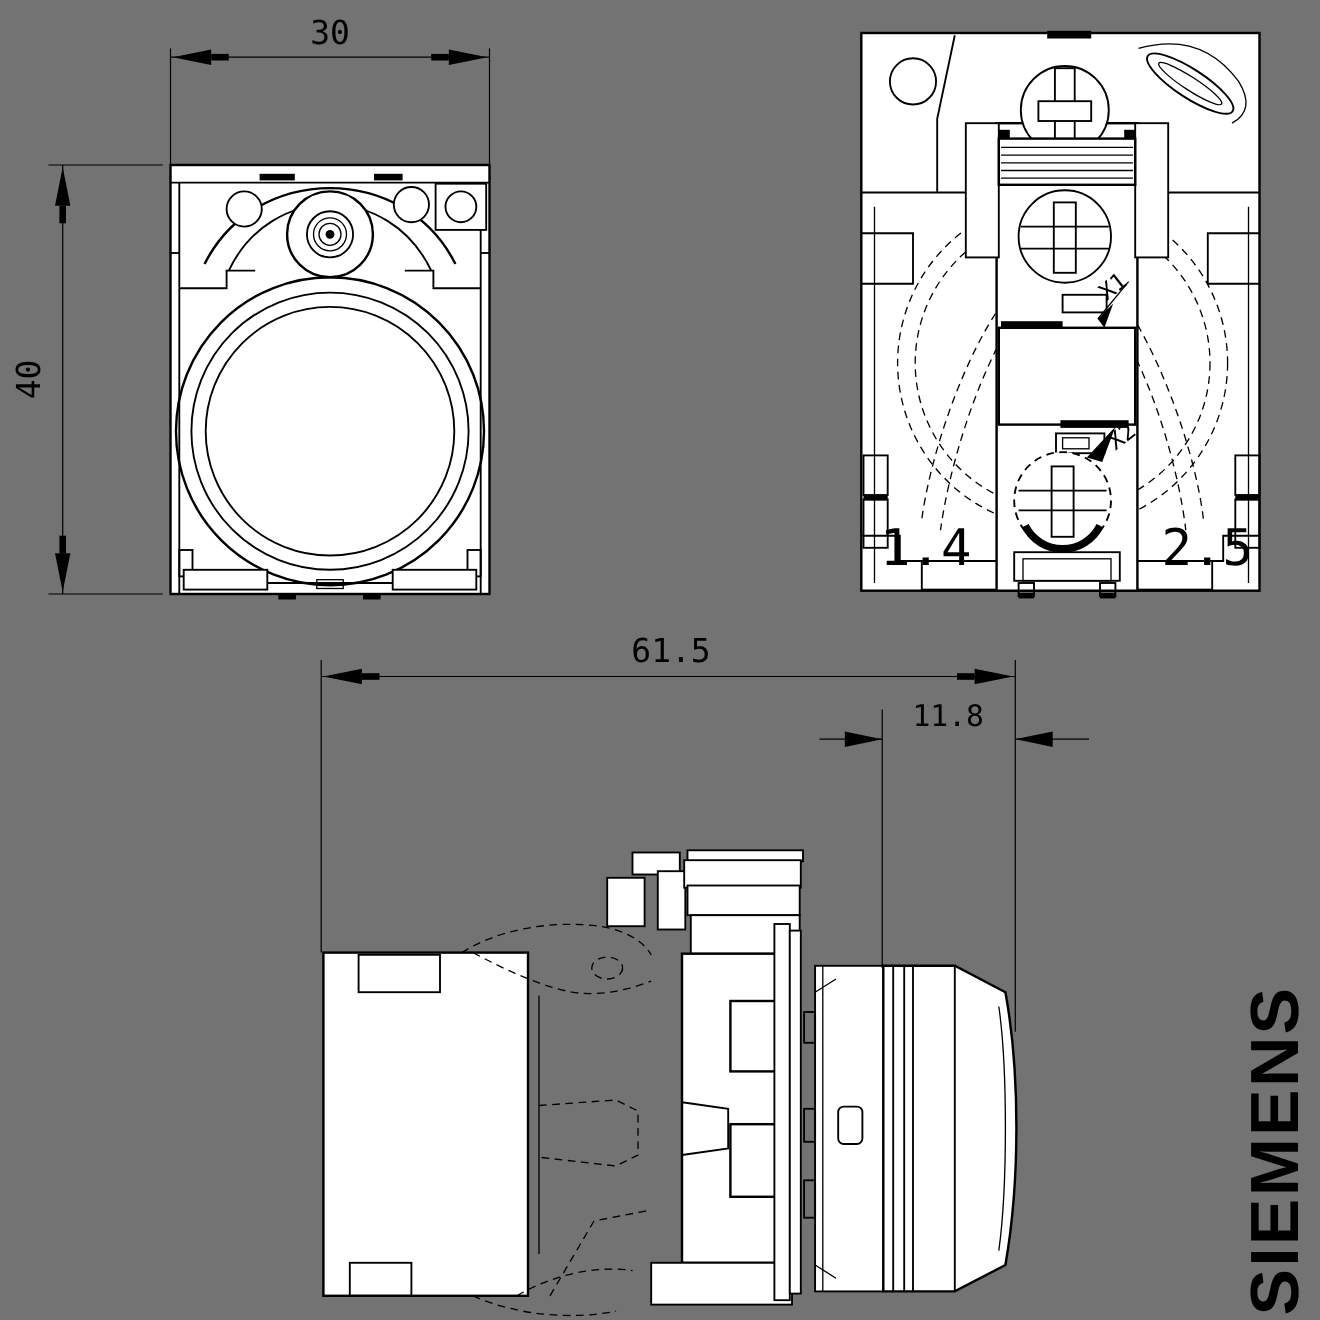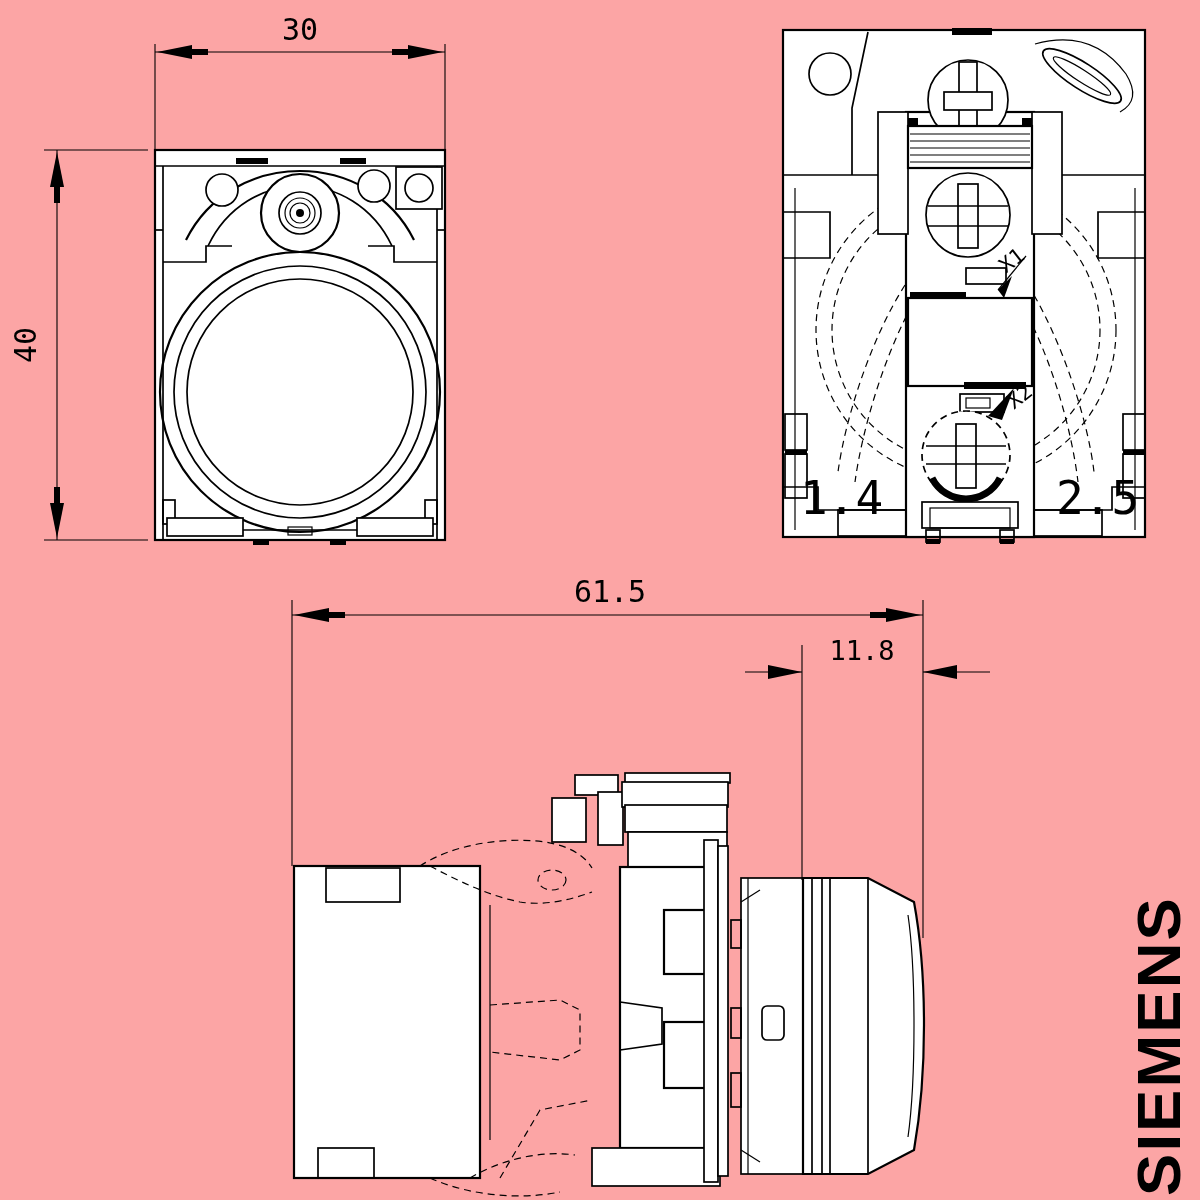--- a/index.html
+++ b/index.html
@@ -3,7 +3,7 @@
 <meta charset="utf-8">
 <style>
   html,body{margin:0;padding:0;background:#ffffff;}
-  #canvas{position:relative;width:1200px;height:1200px;background:#fca5a5;overflow:hidden;}
+  #canvas{position:relative;width:1200px;height:1200px;background:#737373;overflow:hidden;}
   svg{position:absolute;left:0;top:0;}
   text{font-family:"DejaVu Sans Mono","Liberation Mono",monospace;fill:#000;}
   .dim-text{font-size:30px;}

